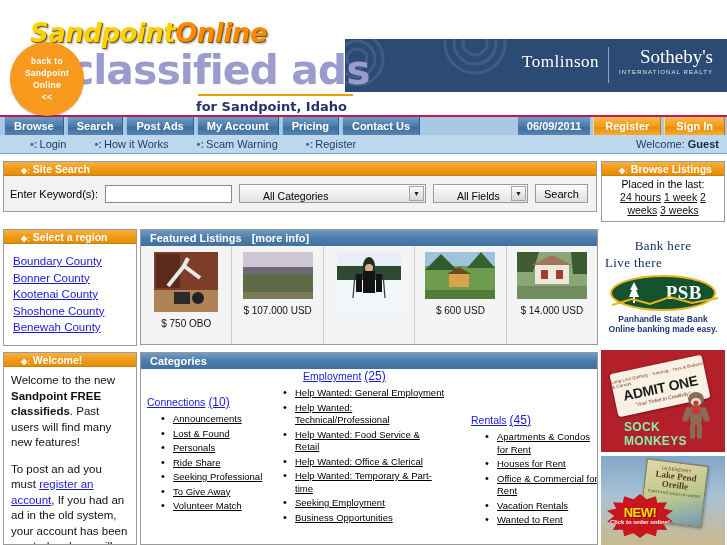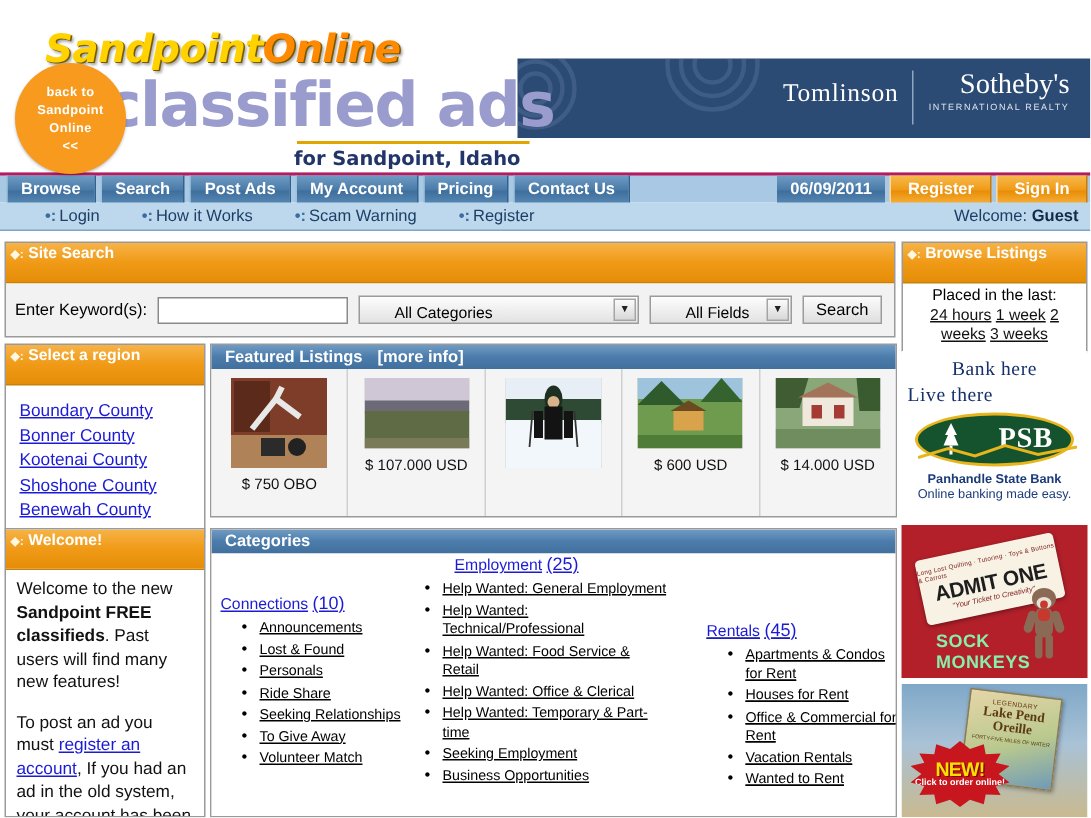--- a/index.html
+++ b/index.html
@@ -112,10 +112,10 @@
   
   .panel { border:1px solid #9a9a9a; background:#fff; }
   .panel-head-orange {
-    height:27px; line-height:15px;
+    height:14px; line-height:15px;
     background:linear-gradient(180deg,#f6b347 0%, #f09a17 50%, #e58d08 100%);
     color:#ffffff; font-size:10.5px; font-weight:bold;
-    padding-left:3px; border-bottom:1px solid #c98208;
+    padding-left:17px; border-bottom:1px solid #c98208;
     white-space:nowrap; overflow:hidden;
   }
   .panel-head-blue {

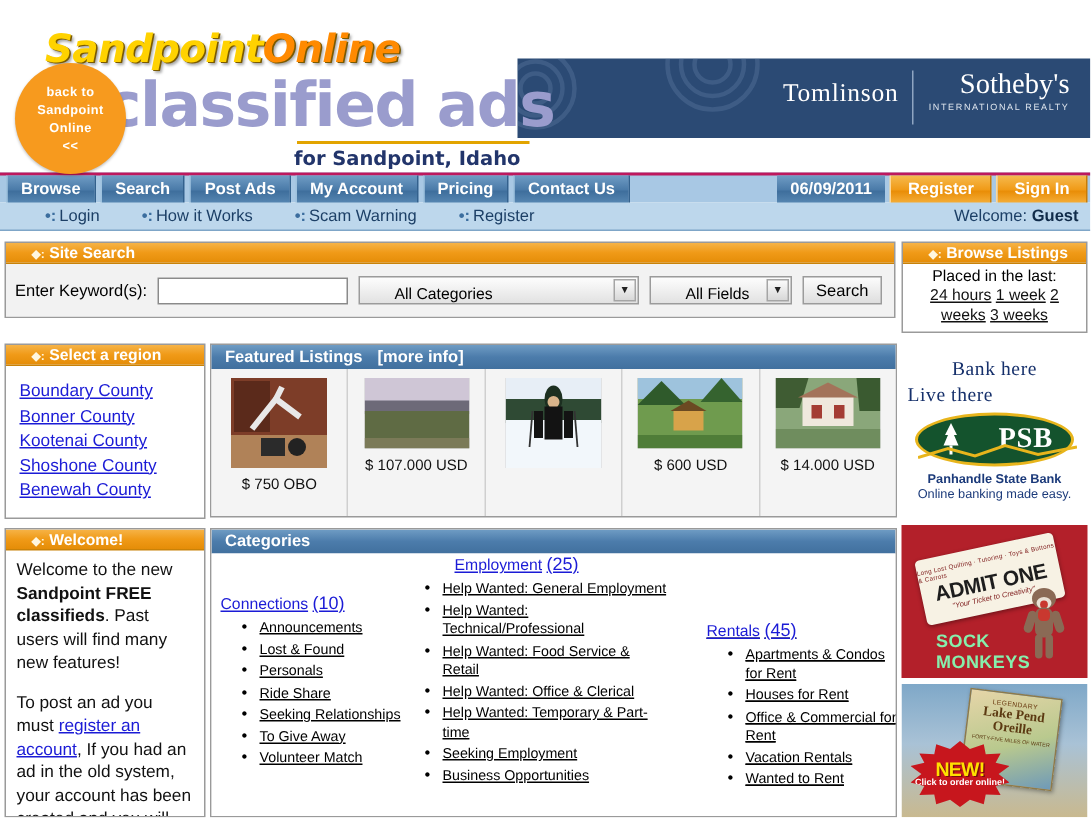--- a/index.html
+++ b/index.html
@@ -229,7 +229,7 @@
   }
   .psb-oval .tree { position:absolute; left:14px; top:4px; width:16px; height:24px; }
   .psb-sub1 { text-align:center; font-size:8.5px; font-weight:bold; color:#1b3a7a; margin-top:3px; }
-  .psb-sub2 { text-align:center; font-size:8.5px; font-weight:normal; color:#1b3a7a; }
+  .psb-sub2 { text-align:center; font-size:8.5px; font-weight:bold; color:#1b3a7a; }
 
   .ad-sock { top:350px; height:102px; background:#b3202a; }
   .sock-ticket {

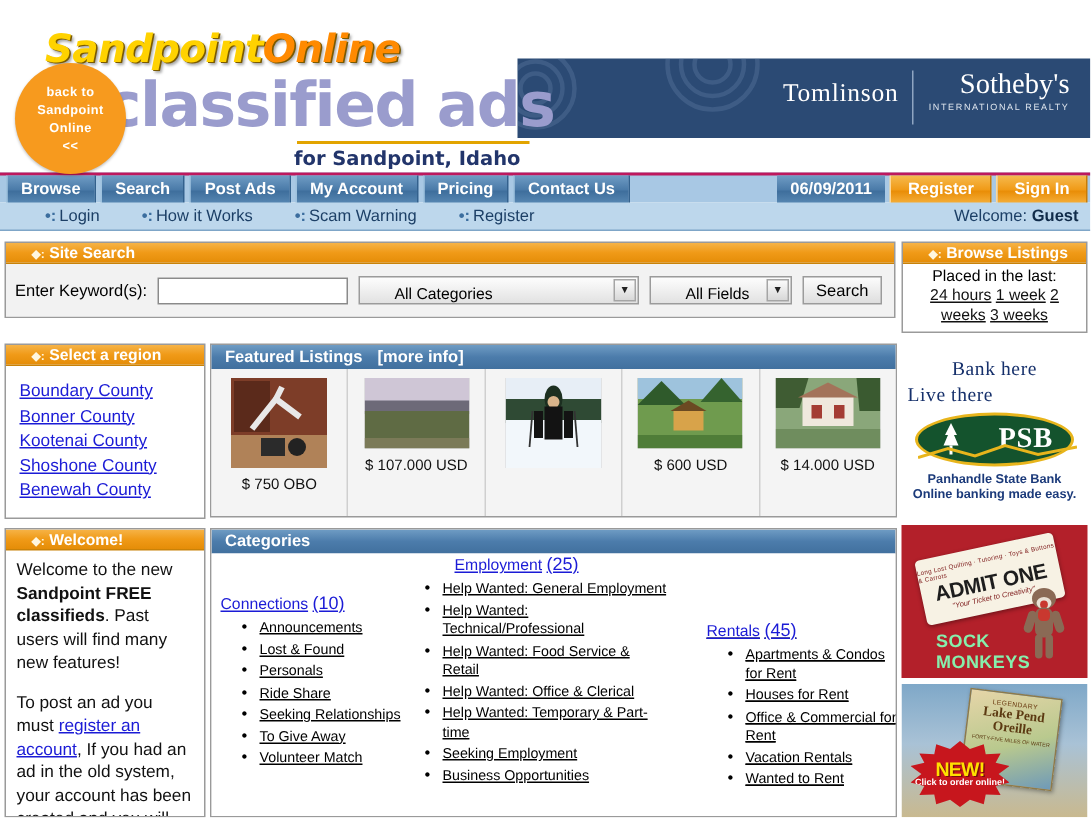--- a/index.html
+++ b/index.html
@@ -511,7 +511,7 @@
           <li><a>Lost &amp; Found</a></li>
           <li><a>Personals</a></li>
           <li><a>Ride Share</a></li>
-          <li><a>Seeking Relationships</a></li>
+          <li><a>Seeking Professional</a></li>
           <li><a>To Give Away</a></li>
           <li><a>Volunteer Match</a></li>
         </ul>

